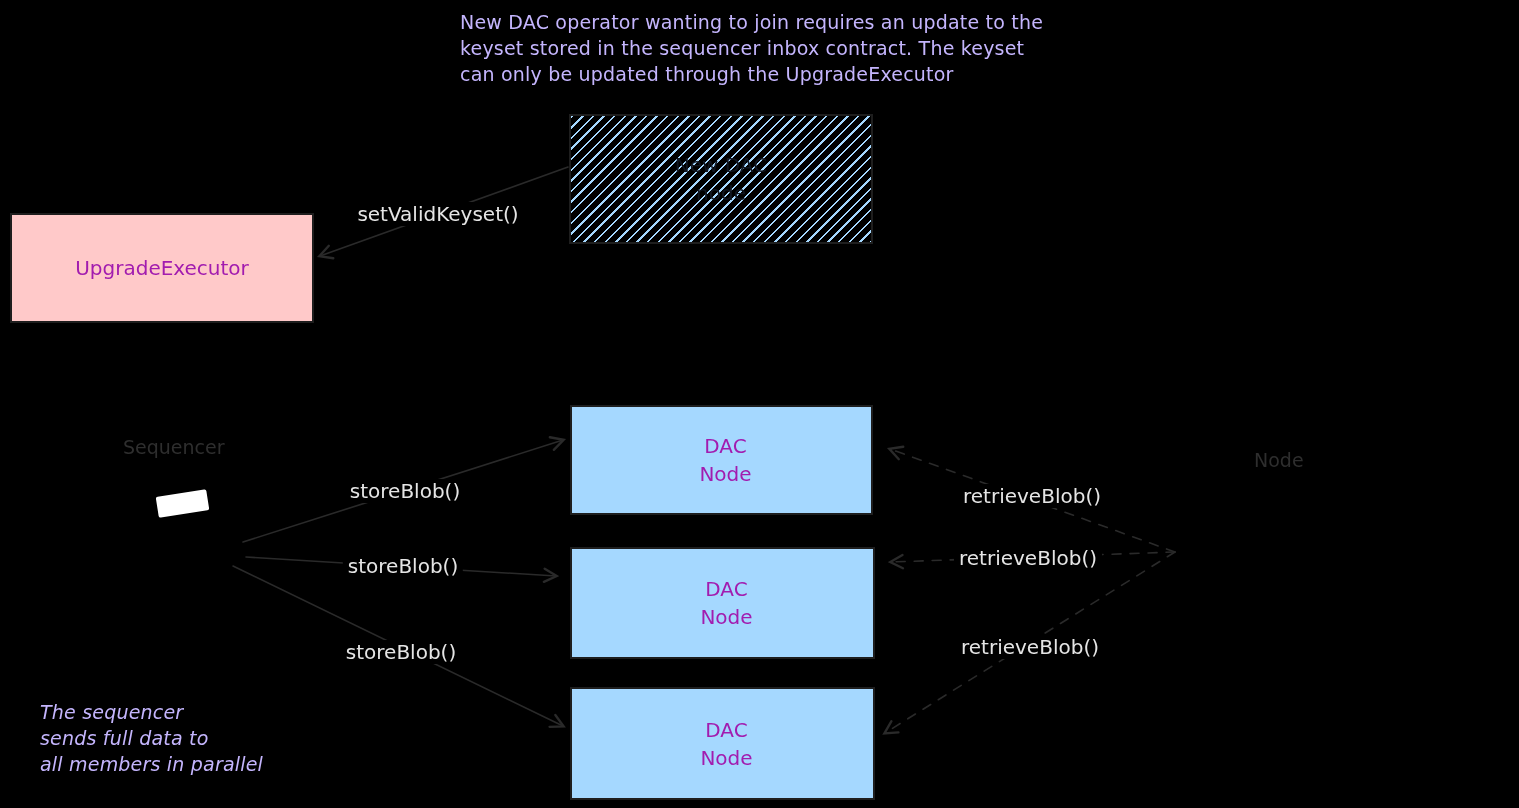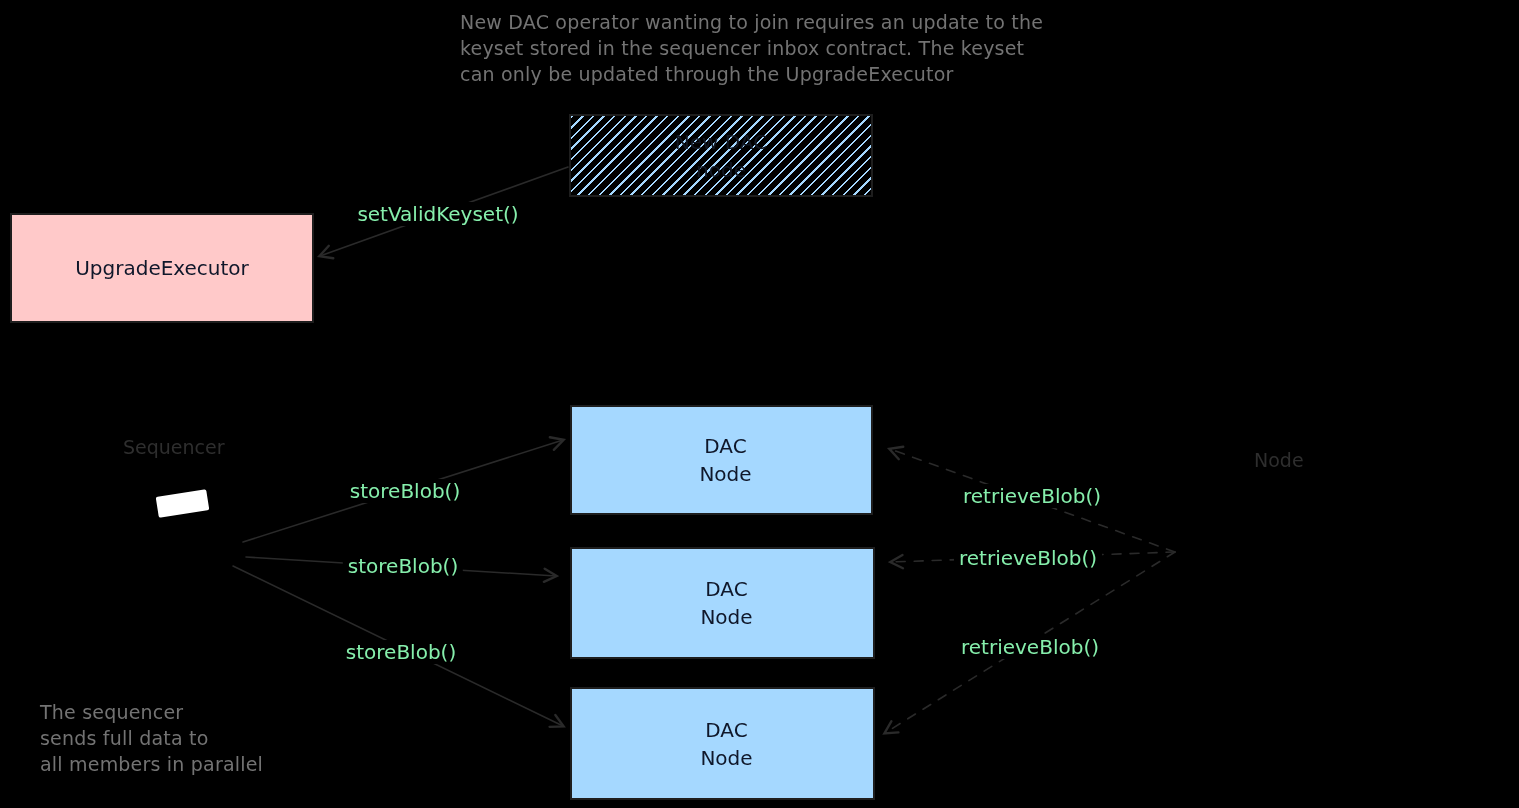--- a/index.html
+++ b/index.html
@@ -9,7 +9,7 @@
   }
   .arrows{position:absolute;left:0;top:0;width:1519px;height:808px;pointer-events:none;}
   .note{
-    position:absolute;white-space:pre-line;color:#737373;
+    position:absolute;white-space:pre-line;color:#c4b5fd;
     font-size:19px;line-height:26px;letter-spacing:0.2px;
   }
   .actor-label{position:absolute;color:#2e2e2e;font-size:19px;}

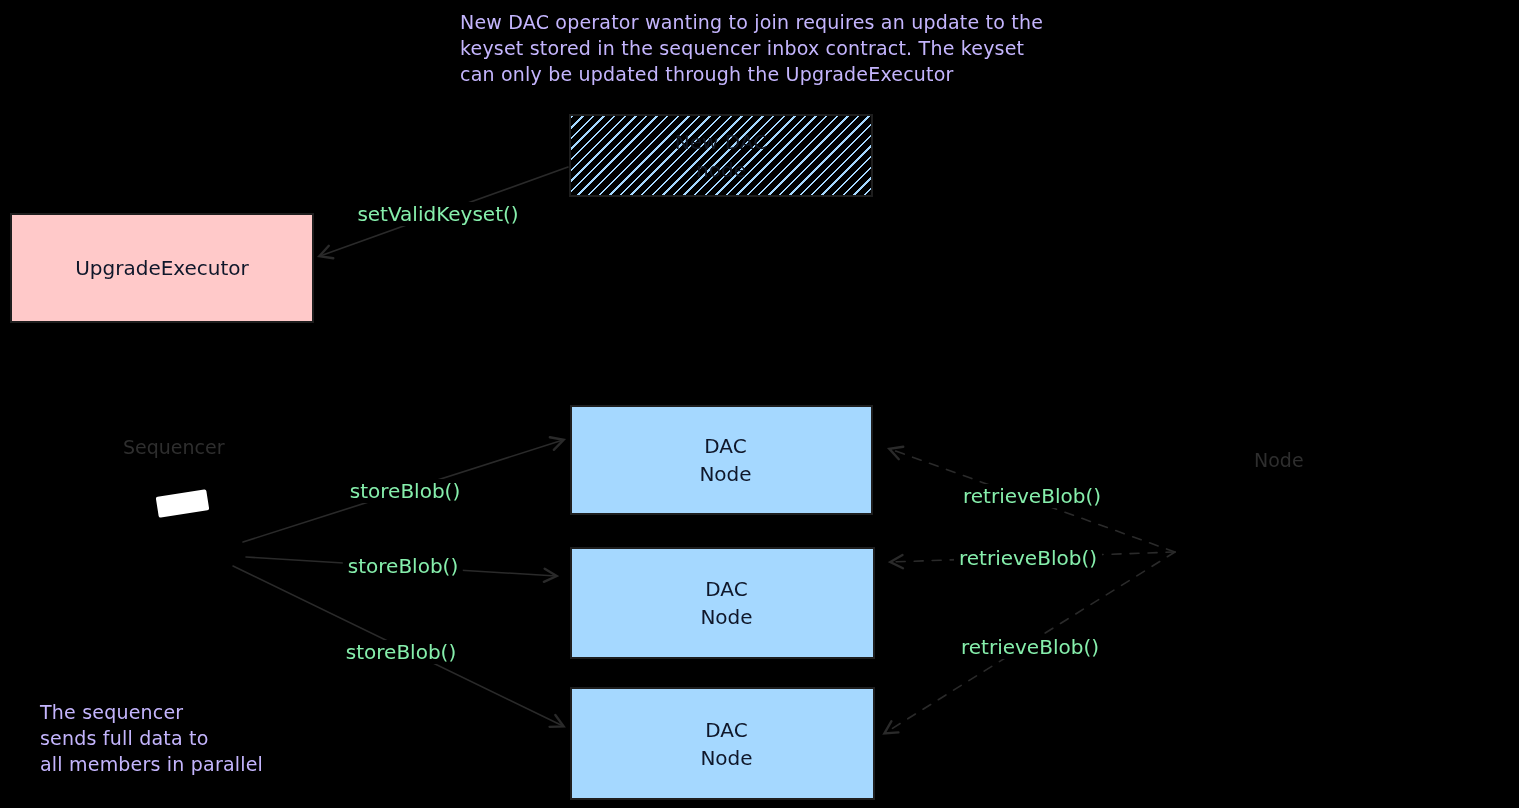--- a/index.html
+++ b/index.html
@@ -63,7 +63,7 @@
 keyset stored in the sequencer inbox contract. The keyset
 can only be updated through the UpgradeExecutor</div>
 
-  <div class="box hatch" style="left:569px;top:114px;width:304px;height:83px;">New DAC
+  <div class="box hatch" style="left:569px;top:114px;width:304px;height:130px;">New DAC
 node</div>
 
   <div class="box pink" style="left:10px;top:213px;width:304px;height:110px;">UpgradeExecutor</div>

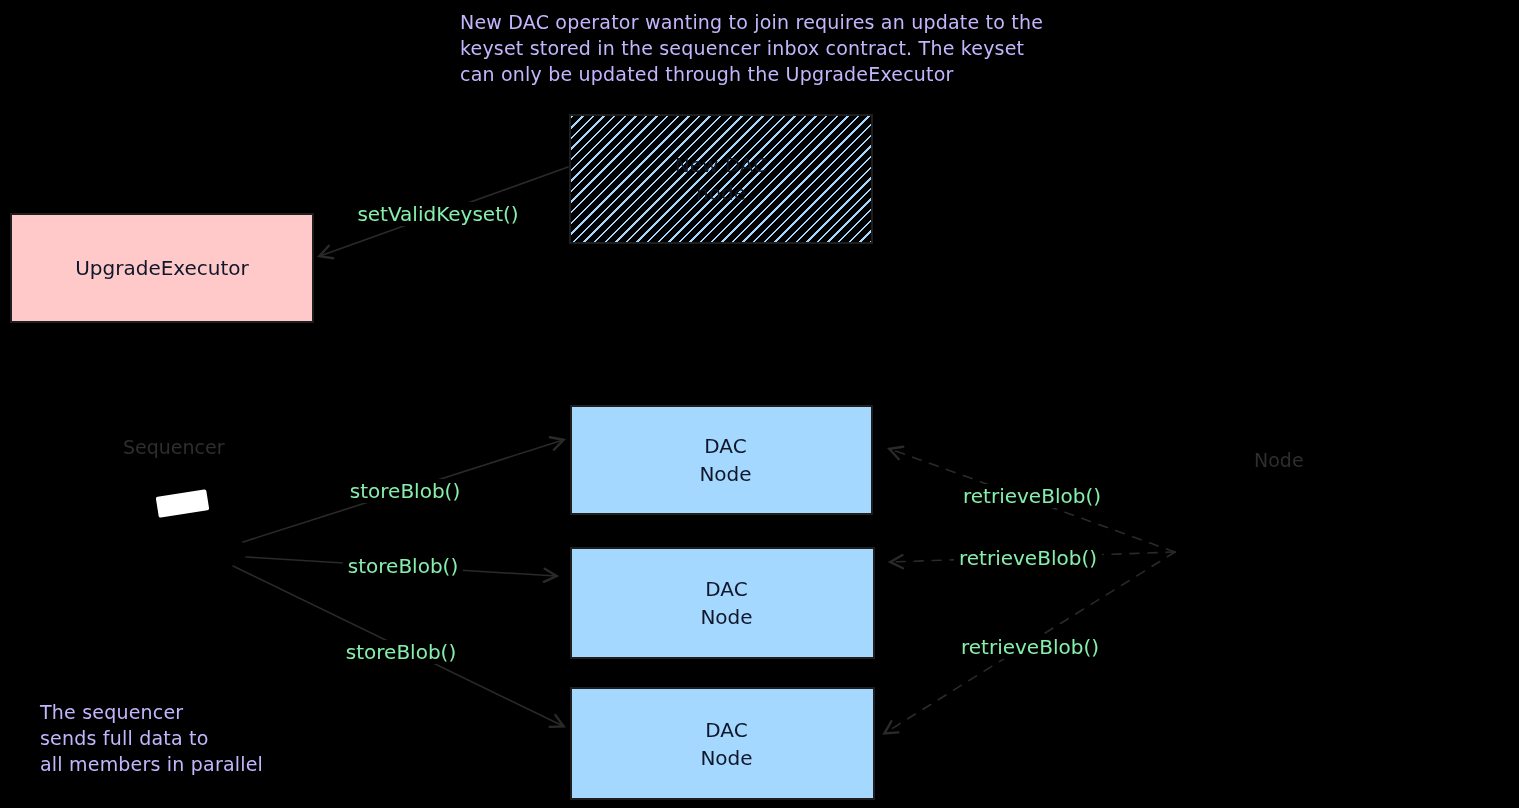--- a/index.html
+++ b/index.html
@@ -26,7 +26,7 @@
   }
   .edge-label{
     position:absolute;transform:translate(-50%,-50%);
-    background:#000;color:#86efac;font-size:20px;padding:0 5px;white-space:nowrap;
+    background:#000;color:#e5e5e5;font-size:20px;padding:0 5px;white-space:nowrap;
   }
   .screen-shape{
     position:absolute;left:157px;top:493px;width:51px;height:21px;

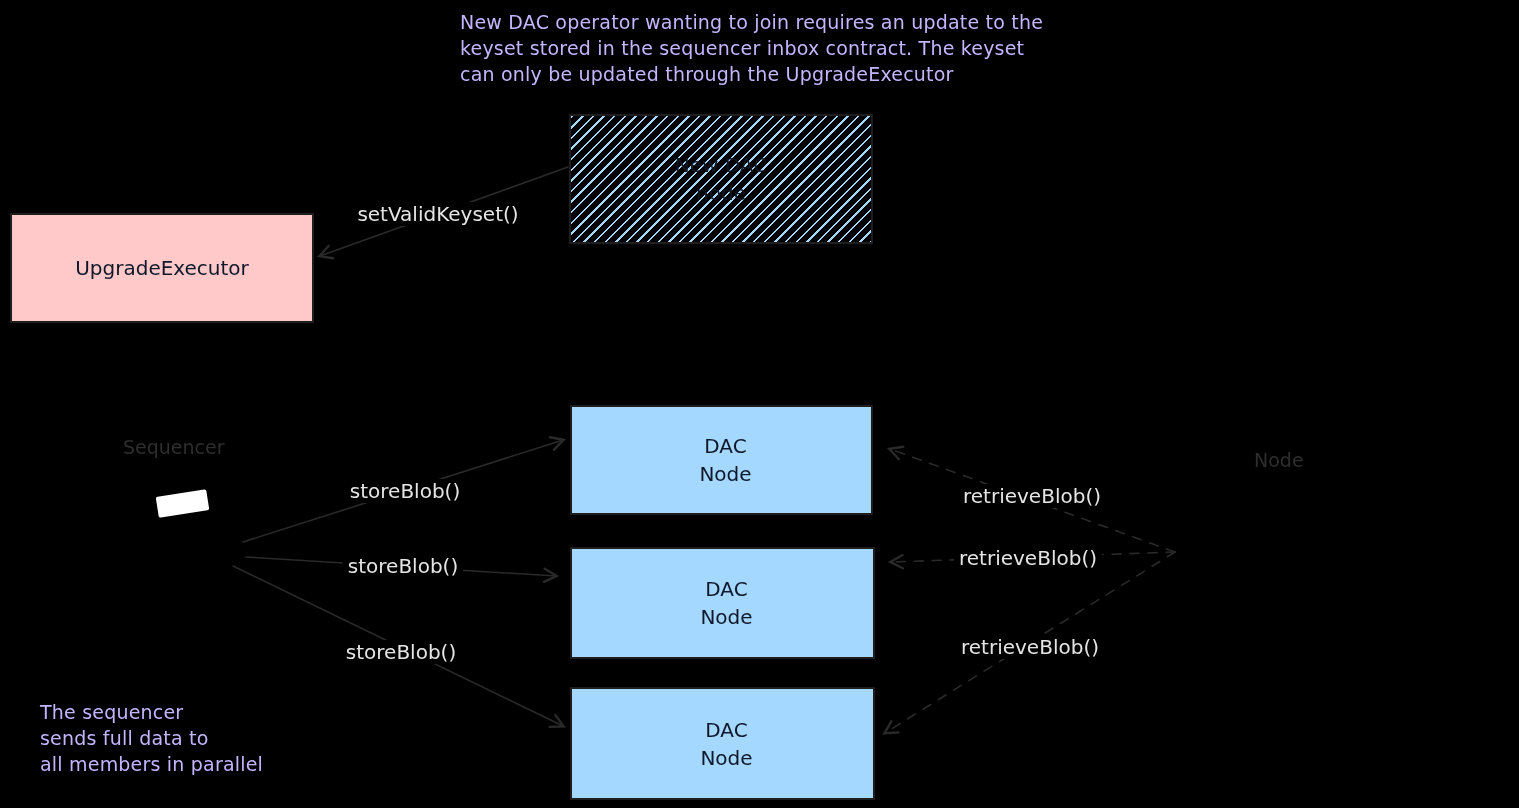--- a/index.html
+++ b/index.html
@@ -16,7 +16,7 @@
   .box{
     position:absolute;display:flex;align-items:center;justify-content:center;
     text-align:center;white-space:pre-line;border:2px solid #1e1e1e;
-    color:#0f172a;font-size:20px;line-height:28px;box-sizing:border-box;
+    color:#a21caf;font-size:20px;line-height:28px;box-sizing:border-box;
   }
   .box.pink{background:#ffc9c9;}
   .box.blue{background:#a5d8ff;padding-left:8px;}

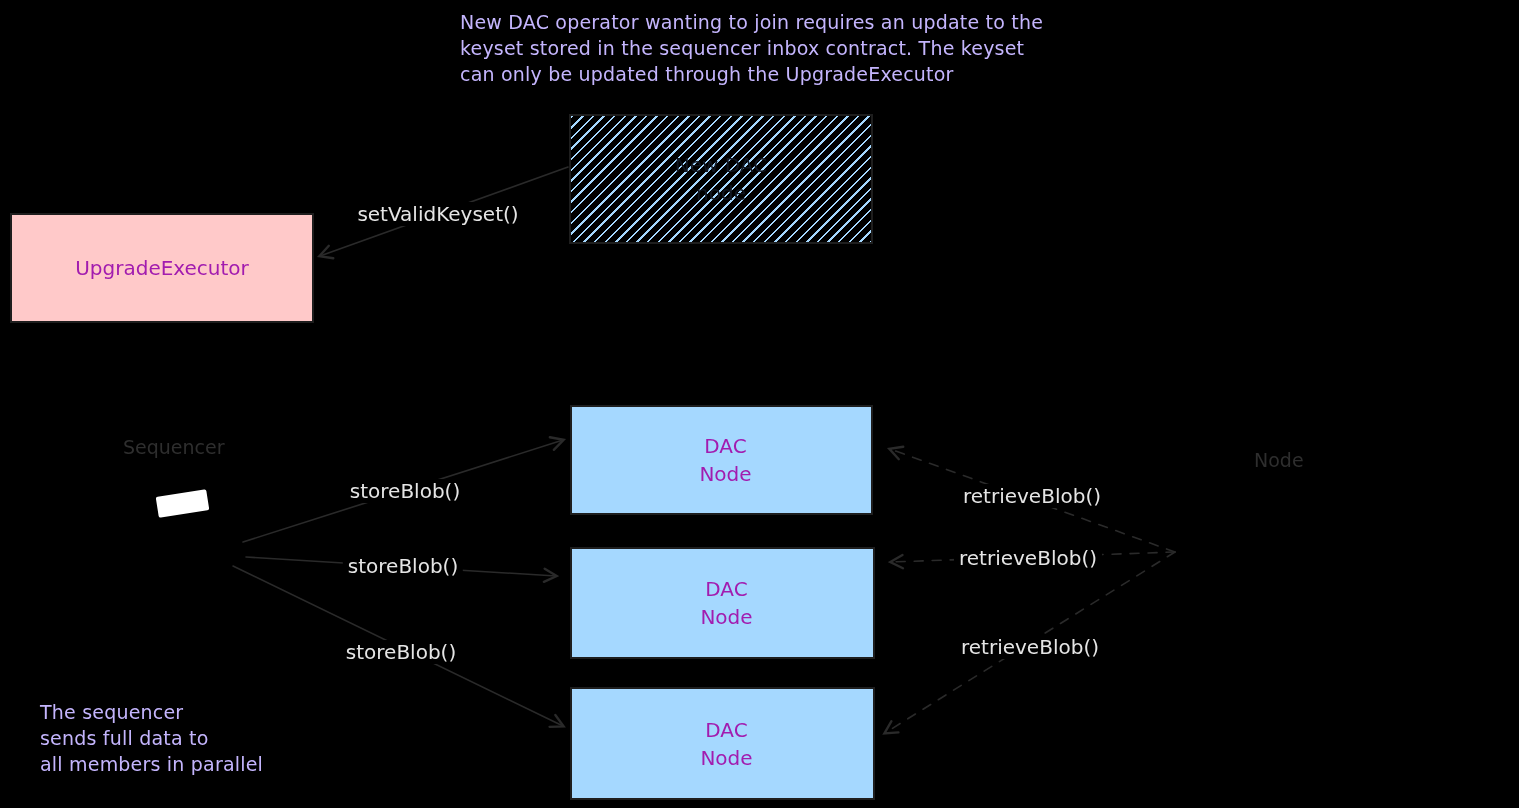--- a/index.html
+++ b/index.html
@@ -90,7 +90,7 @@
 
   <div class="actor-label" style="left:1254px;top:449px;">Node</div>
 
-  <div class="note" style="left:40px;top:699px;">The sequencer
+  <div class="note" style="left:40px;top:699px;font-style:italic;">The sequencer
 sends full data to
 all members in parallel</div>
 

